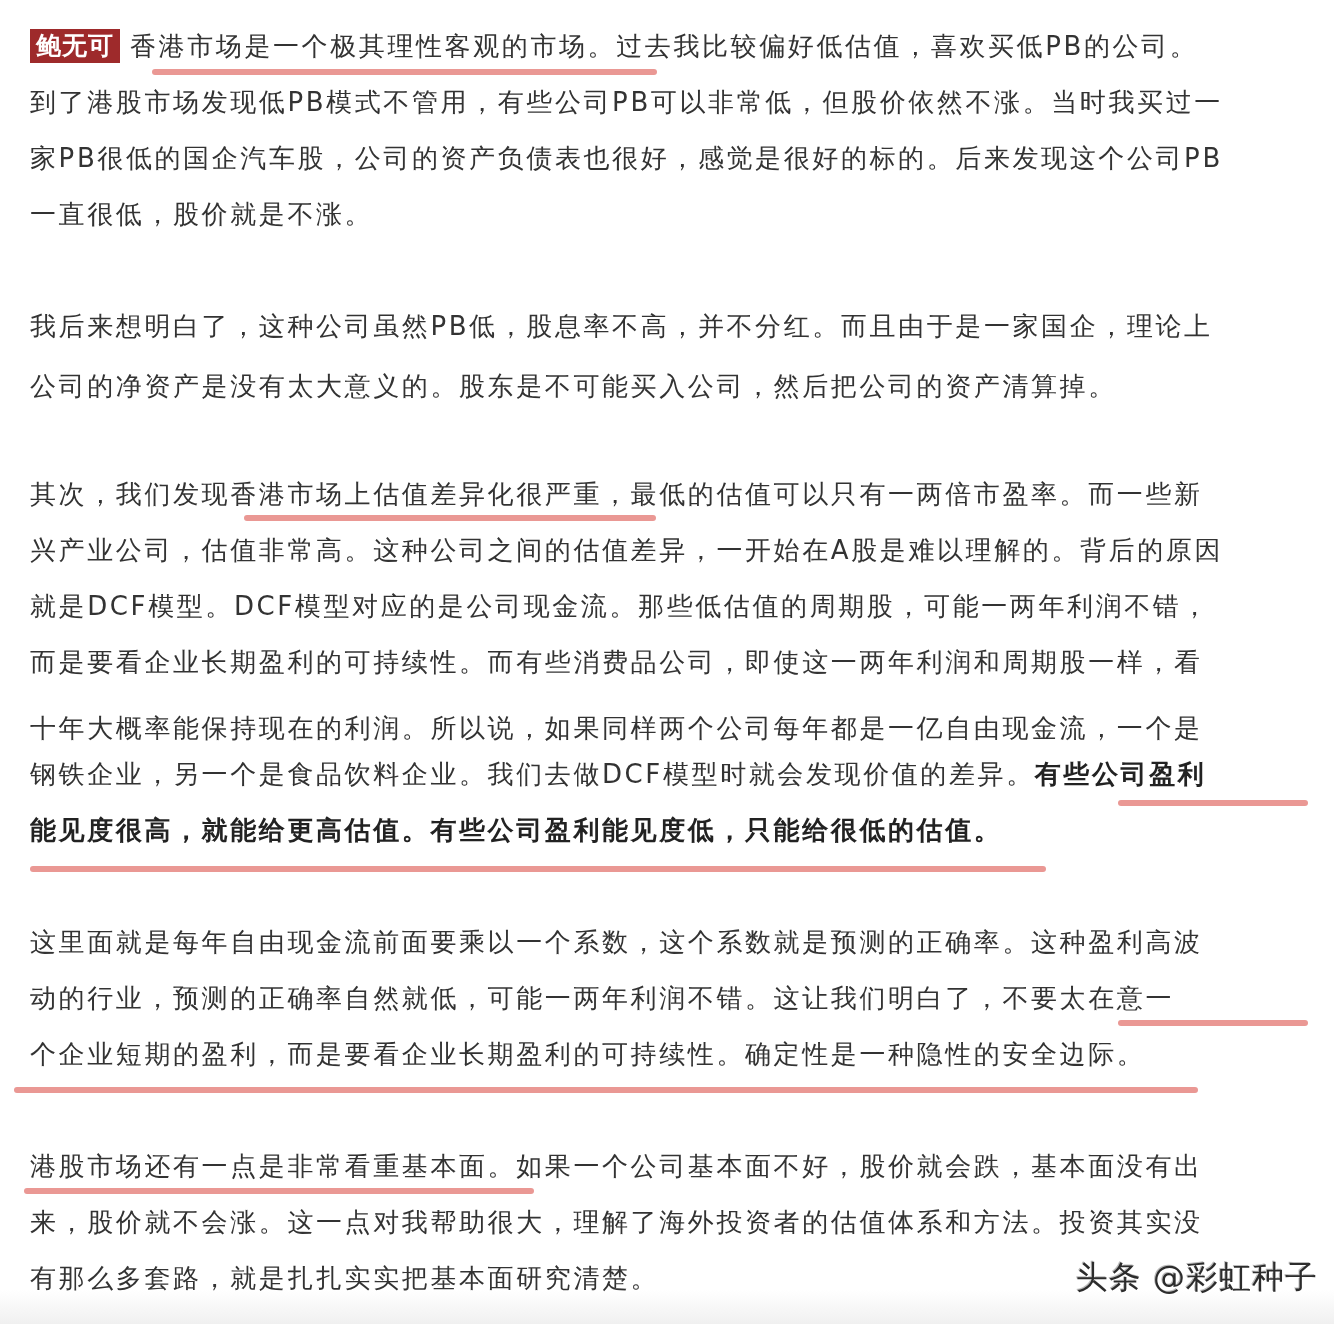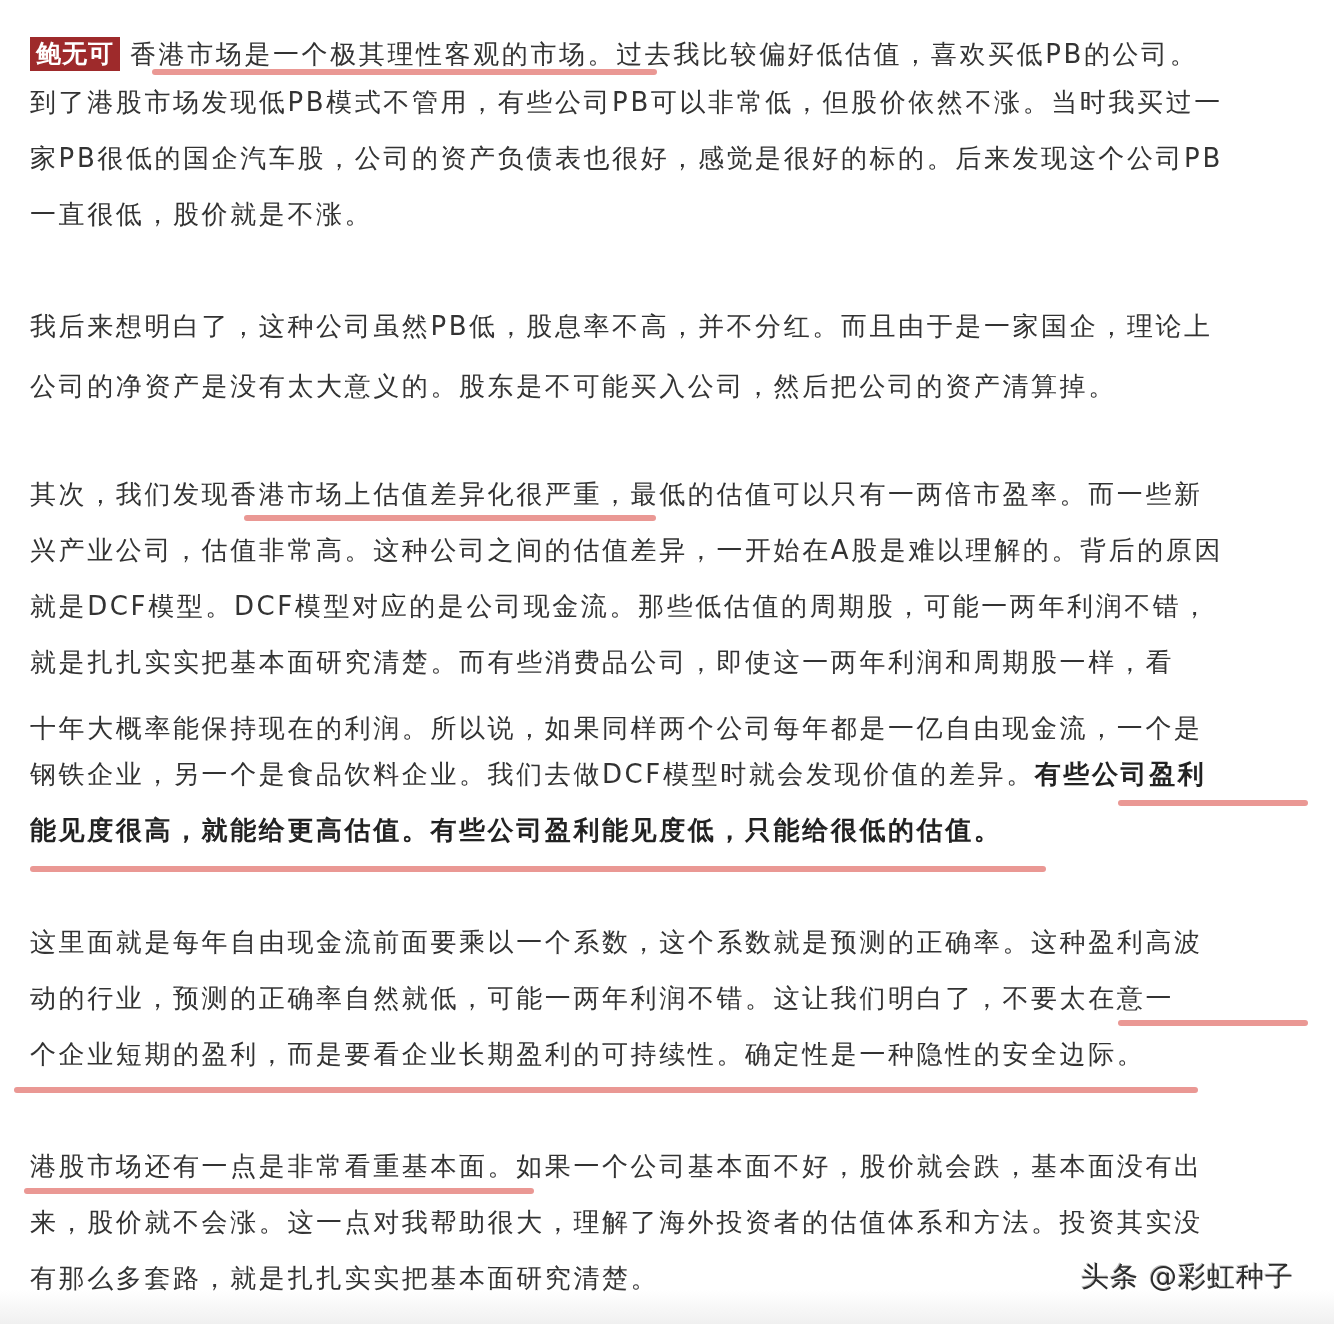--- a/index.html
+++ b/index.html
@@ -44,7 +44,7 @@
 <div class="page">
 
   <div class="para" style="top:18px;">
-    <div class="line" style="top:8px;">
+    <div class="line" style="top:0;">
       <span class="tag">鲍无可</span><span>香港市场是一个极其理性客观的市场。过去我比较偏好低估值，喜欢买低PB的公司。</span>
     </div>
     <div class="ul" style="left:122px; top:51px; width:505px;"></div>

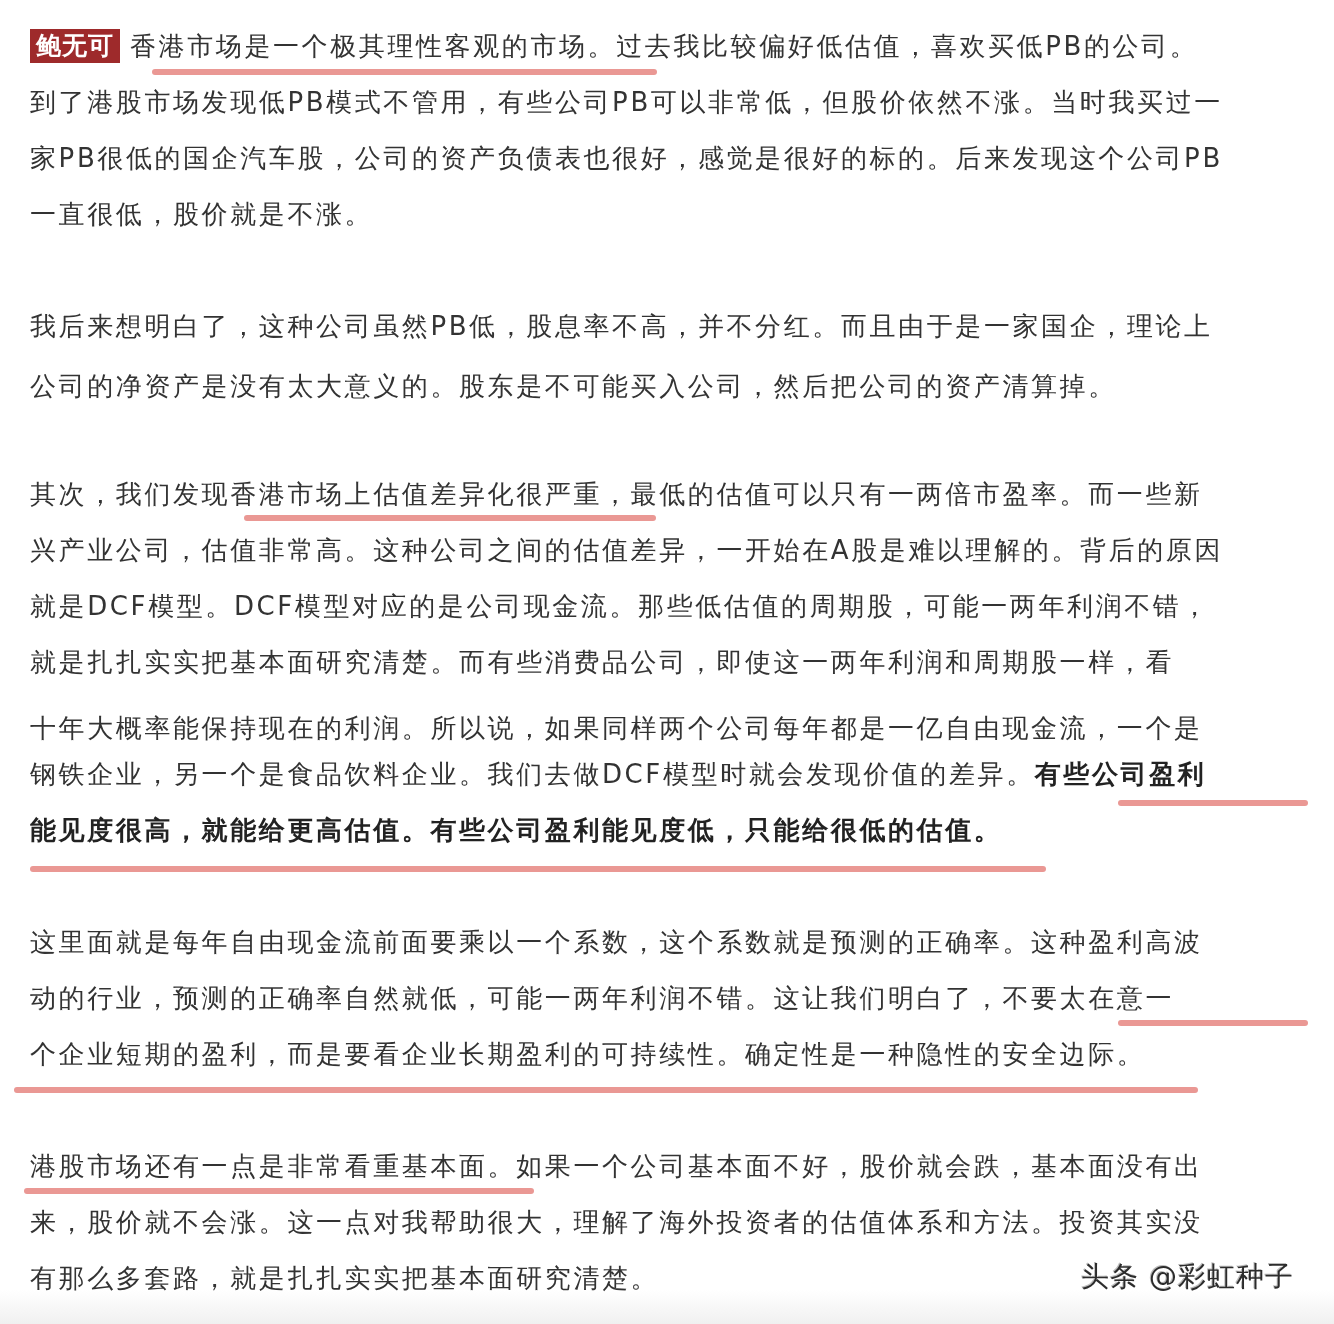--- a/index.html
+++ b/index.html
@@ -65,7 +65,7 @@
     <div class="ul" style="left:214px; top:49px; width:412px;"></div>
     <div class="line" style="top:56px;">兴产业公司，估值非常高。这种公司之间的估值差异，一开始在A股是难以理解的。背后的原因</div>
     <div class="line" style="top:112px;">就是DCF模型。DCF模型对应的是公司现金流。那些低估值的周期股，可能一两年利润不错，</div>
-    <div class="line" style="top:168px;">就是扎扎实实把基本面研究清楚。而有些消费品公司，即使这一两年利润和周期股一样，看</div>
+    <div class="line" style="top:168px;">而是要看企业长期盈利的可持续性。而有些消费品公司，即使这一两年利润和周期股一样，看</div>
     <div class="line" style="top:234px;">十年大概率能保持现在的利润。所以说，如果同样两个公司每年都是一亿自由现金流，一个是</div>
     <div class="line" style="top:280px;">
       <span>钢铁企业，另一个是食品饮料企业。我们去做DCF模型时就会发现价值的差异。</span><span class="bold">有些公司盈利</span>

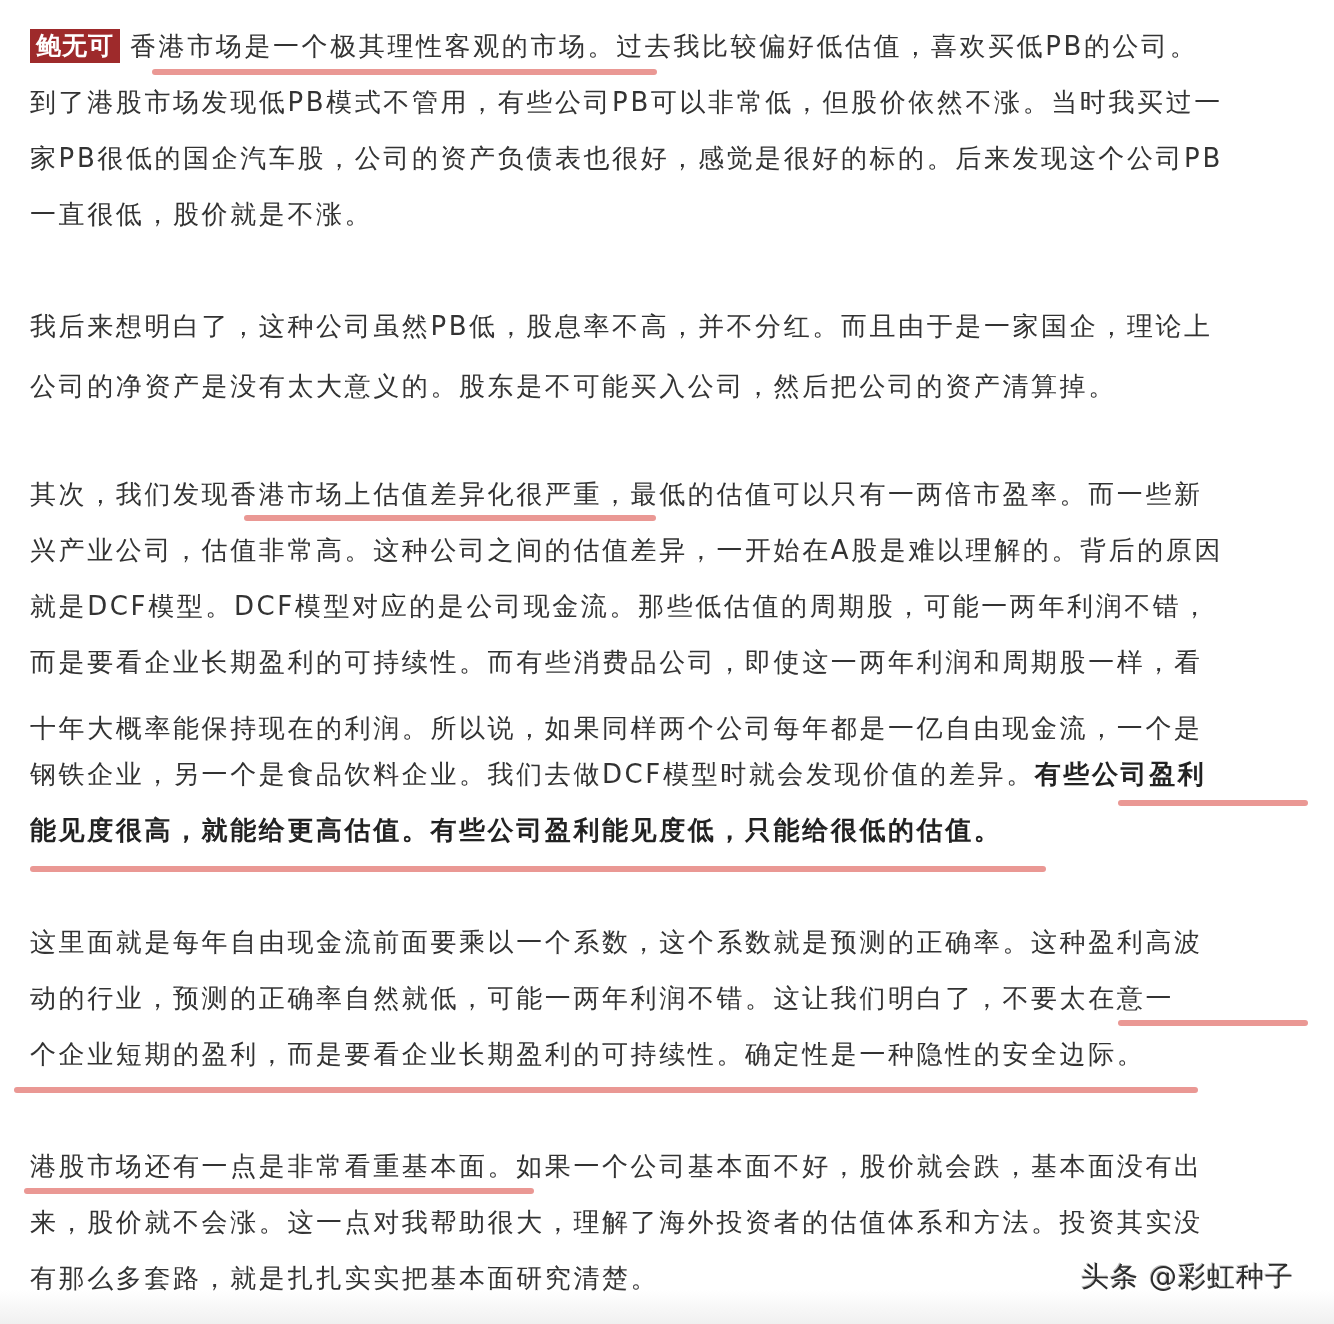--- a/index.html
+++ b/index.html
@@ -32,8 +32,8 @@
     background: #ea9894;
   }
   .watermark {
-    position: absolute; right: 40px; top: 1257px; height: 40px; line-height: 40px;
-    font-size: 28px; color: #2c2c2c; letter-spacing: 1px;
+    position: absolute; right: 16px; top: 1257px; height: 40px; line-height: 40px;
+    font-size: 32px; color: #2c2c2c; letter-spacing: 1px;
     text-shadow: 1px 1px 0 #ffffff, -1px -1px 0 #bbbbbb;
     margin-left: 26px;
   }

